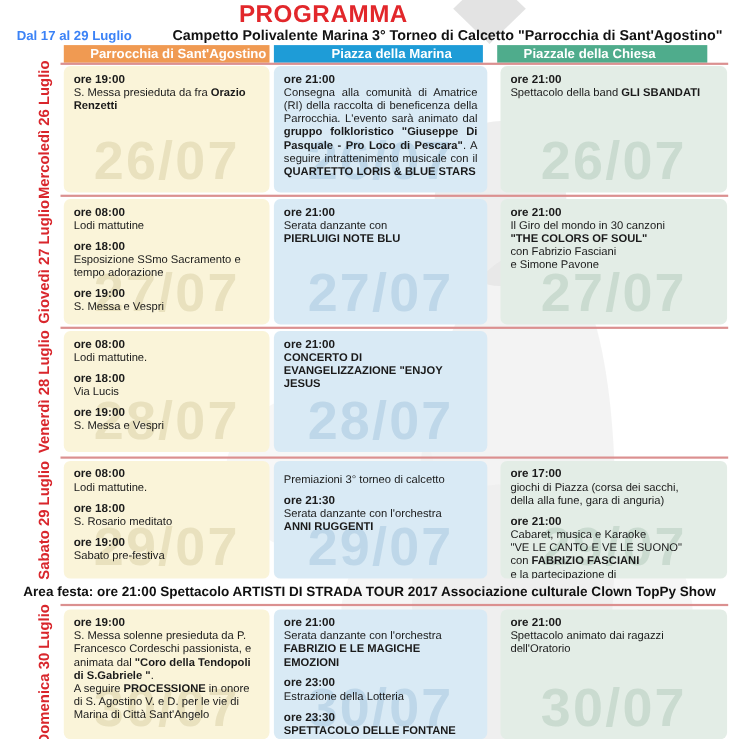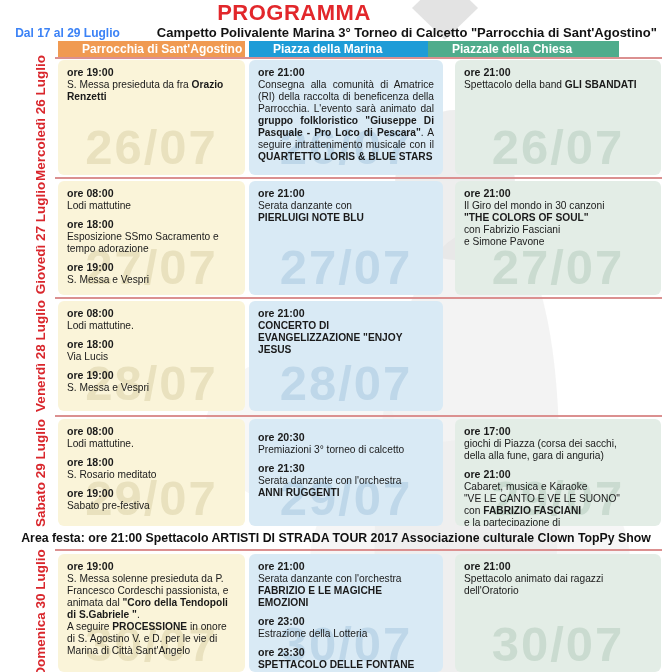--- a/index.html
+++ b/index.html
@@ -80,7 +80,7 @@
   </div>
 
   <div class="colhead ch0" style="background: rgb(240, 154, 82);">Parrocchia di Sant'Agostino</div>
-  <div class="colhead ch1" style="background: rgb(30, 156, 215);">Piazza della Marina</div>
+  <div class="colhead ch1" style="background: rgb(30, 156, 215); text-align: center;">Piazza della Marina</div>
   <div class="colhead ch2" style="background: rgb(79, 172, 140);">Piazzale della Chiesa</div>
 
   <div id="grid">

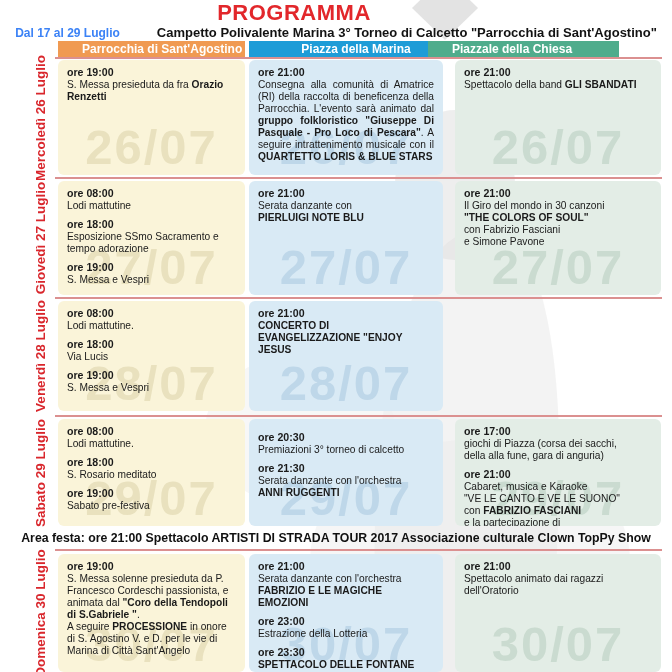--- a/index.html
+++ b/index.html
@@ -28,7 +28,7 @@
   }
   .ch0{left:58px;width:187px;}
   .ch1{left:249px;width:190px;}
-  .ch2{left:428px;width:191px;}
+  .ch2{left:452px;width:191px;}
 
   .row{position:absolute;left:0;width:672px;z-index:1;}
   .daylabel{

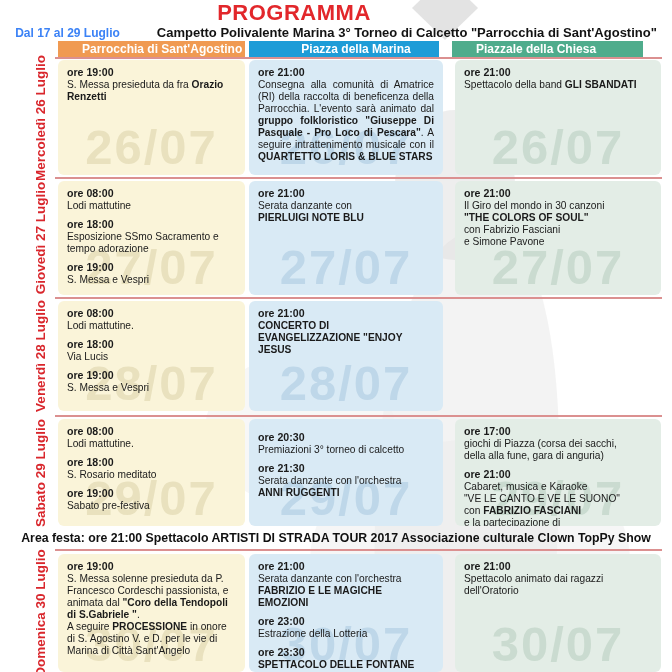--- a/index.html
+++ b/index.html
@@ -187,7 +187,6 @@
           <div class="event">
           </div>
           <div class="event">
-            <div class="time">ore 20:30</div>
             <div class="desc"><span>Premiazioni 3° torneo di calcetto</span></div>
           </div>
           <div class="event">

